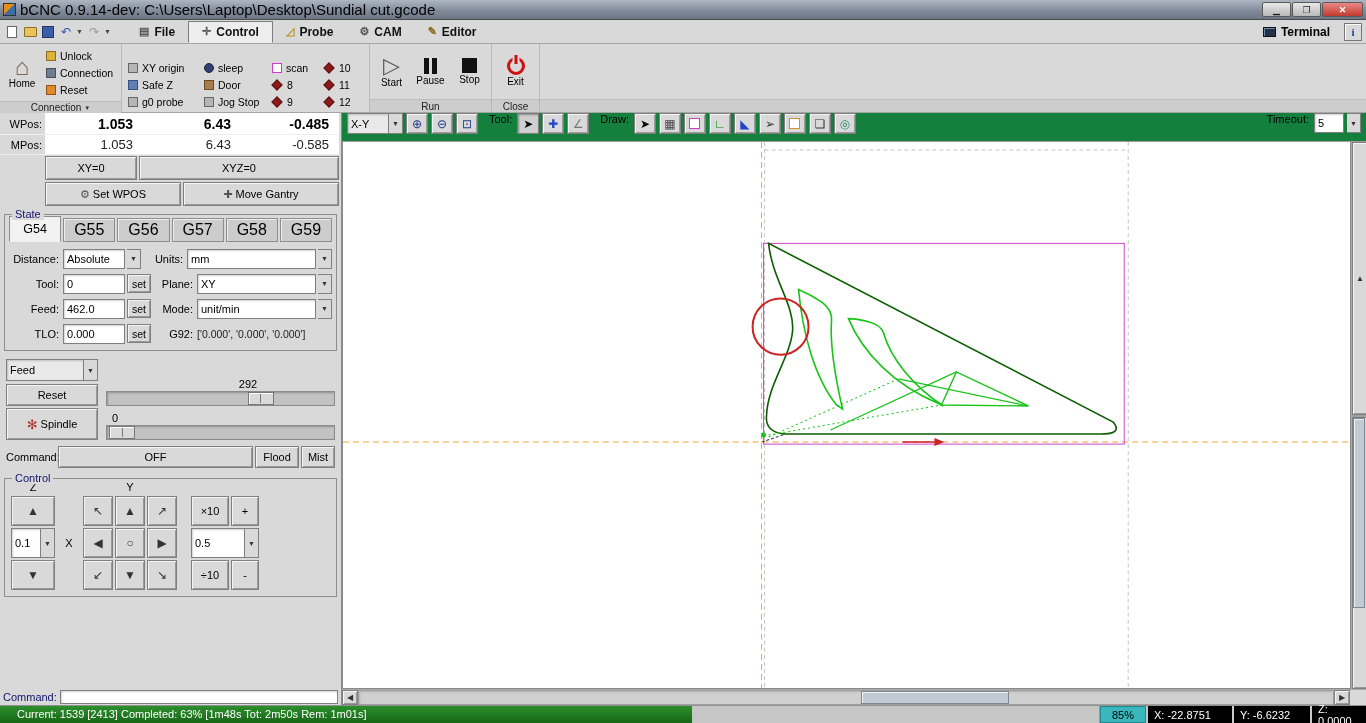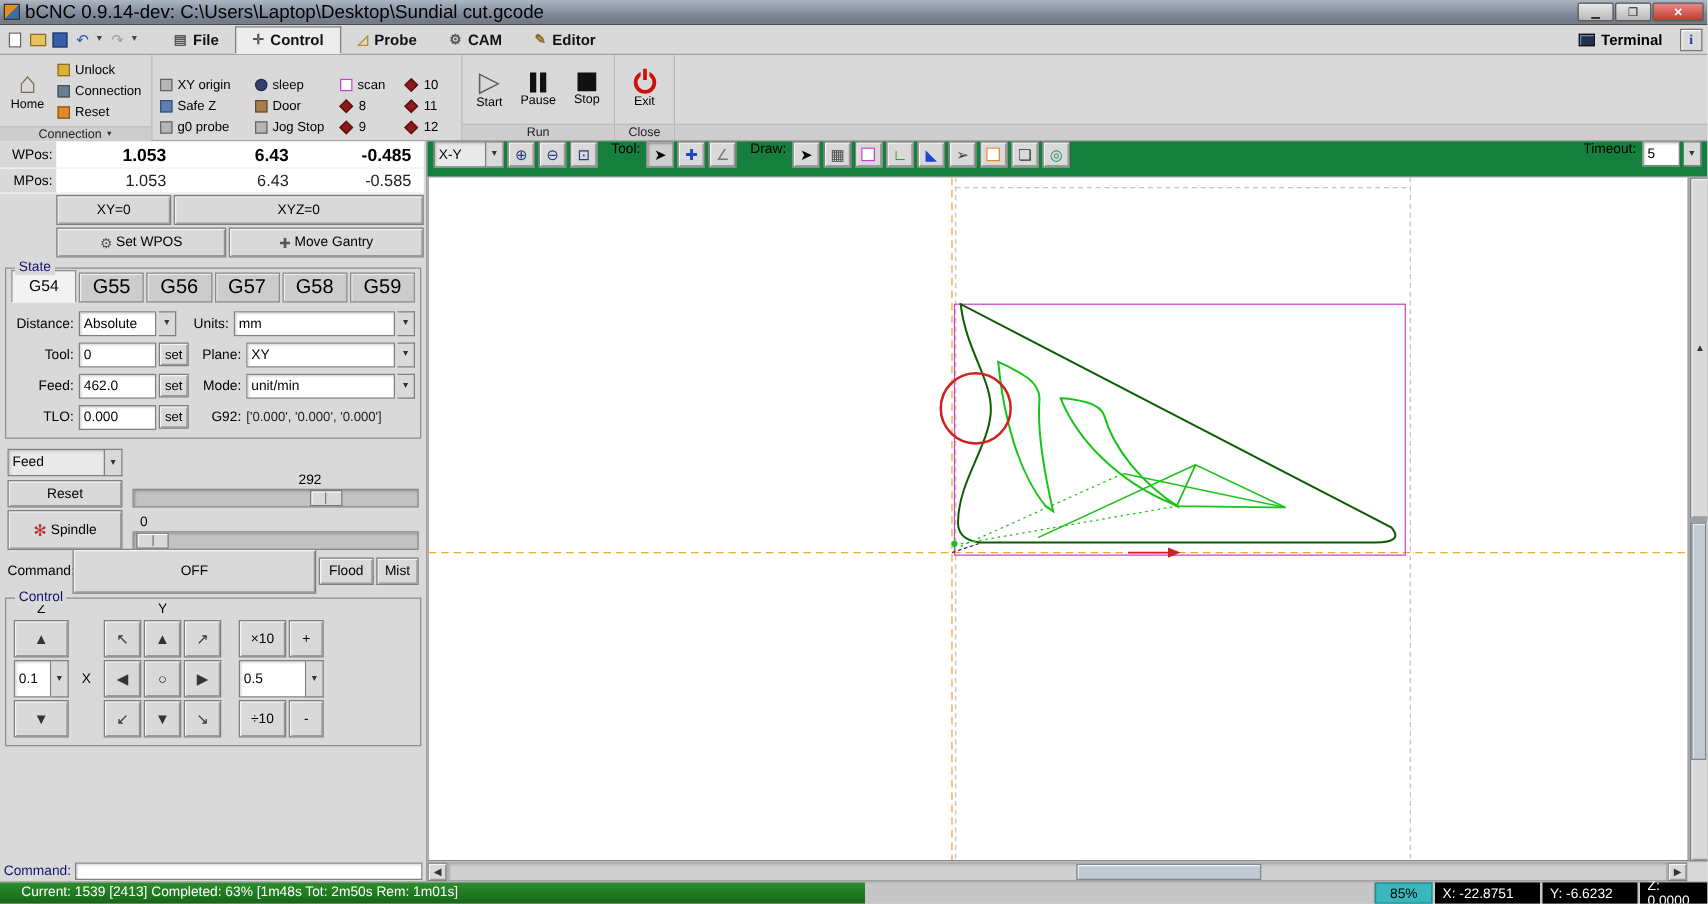--- a/index.html
+++ b/index.html
@@ -453,7 +453,7 @@
 
     <div class="coolrow">
       <span class="flabel" style="width:50px">Command:</span>
-      <div class="btn" style="flex:2.4;height:36px">OFF</div>
+      <div class="btn" style="flex:2.4;height:22px">OFF</div>
       <div class="btn" style="width:44px;height:22px">Flood</div>
       <div class="btn" style="width:34px;height:22px">Mist</div>
     </div>

